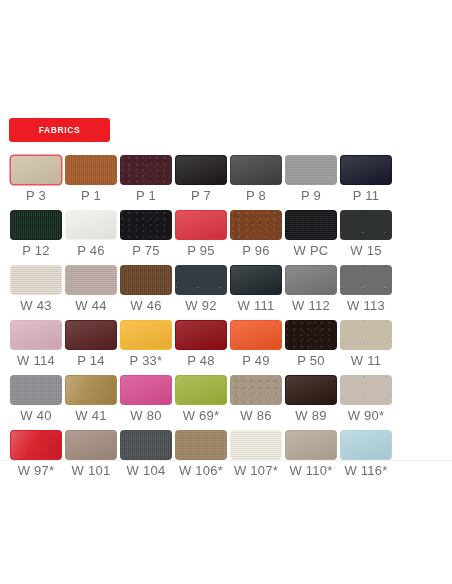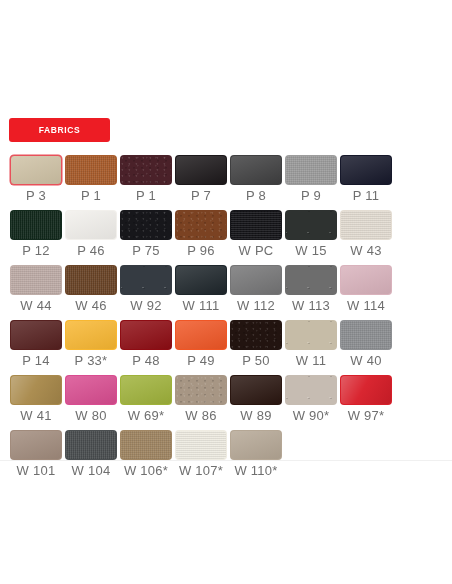--- a/index.html
+++ b/index.html
@@ -205,6 +205,12 @@
         <div class="swatch-label">P 75</div>
       </div>
       <div class="swatch-cell">
+        <div class="swatch-chip" style="background: rgb(221, 51, 64);">
+          <div class="tex tex-smooth"></div>
+        </div>
+        <div class="swatch-label">P 95</div>
+      </div>
+      <div class="swatch-cell">
         <div class="swatch-chip" style="background: rgb(123, 66, 34);">
           <div class="tex tex-leather"></div>
         </div>

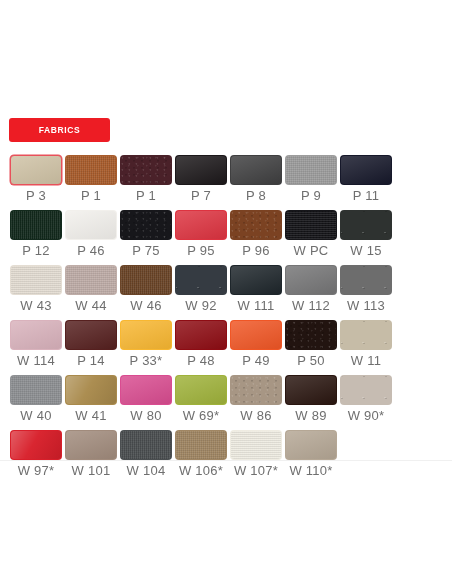--- a/index.html
+++ b/index.html
@@ -390,6 +390,12 @@
         </div>
         <div class="swatch-label">W 110*</div>
       </div>
+      <div class="swatch-cell">
+        <div class="swatch-chip" style="background: rgb(179, 213, 222);">
+          <div class="tex tex-smooth"></div>
+        </div>
+        <div class="swatch-label">W 116*</div>
+      </div>
     </div>
 
   <div class="bottom-divider"></div>

